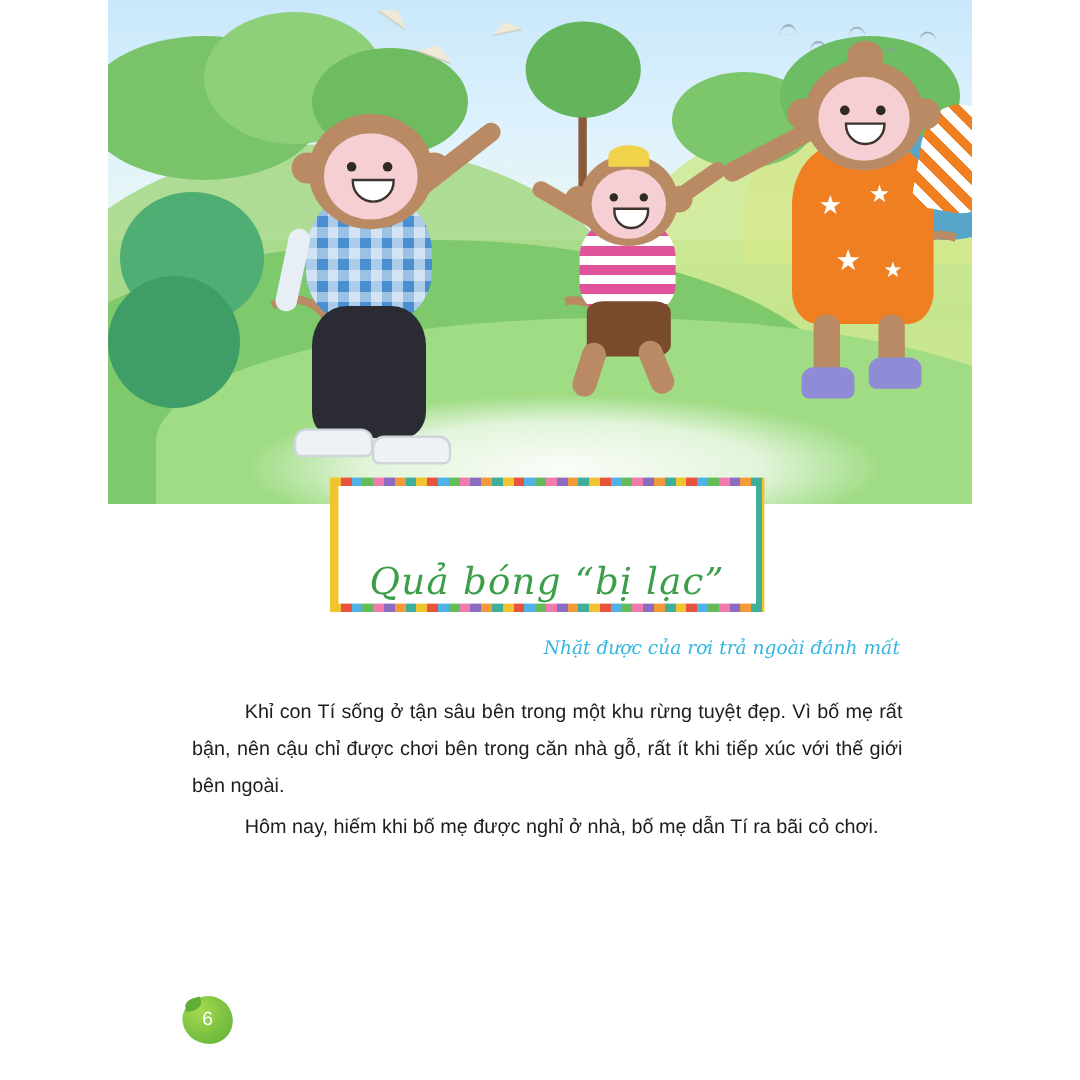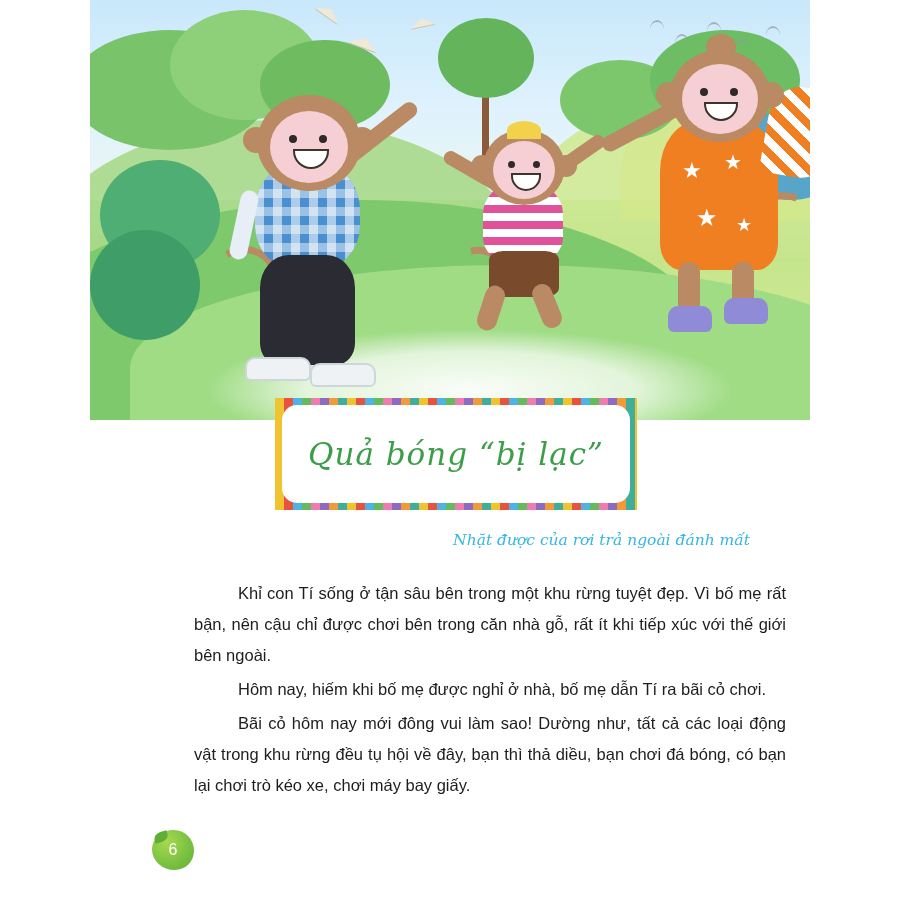--- a/index.html
+++ b/index.html
@@ -144,9 +144,8 @@
     background: #ffffff;
     box-sizing: border-box;
     display: flex;
-    align-items: center;
+    align-items: flex-end;
     justify-content: center;
-    border-radius: 15px;
   }
   .title-text {
     font-family: "DejaVu Serif", serif;

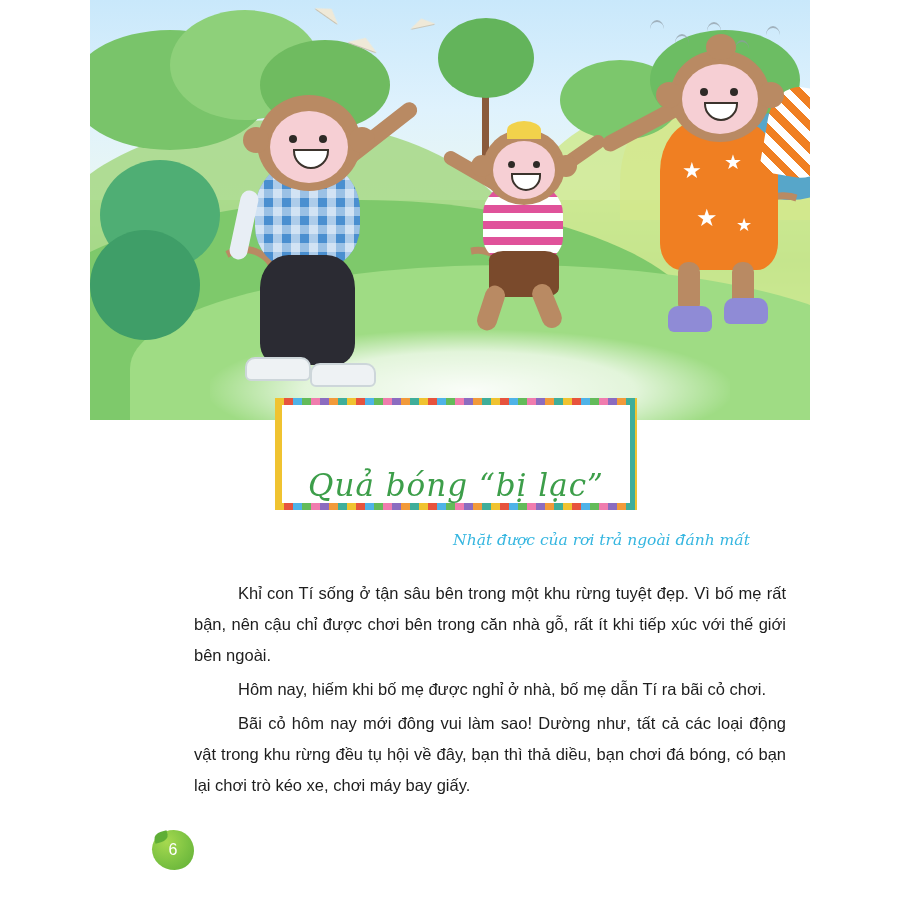--- a/index.html
+++ b/index.html
@@ -177,7 +177,6 @@
     line-height: 31px;
     color: #1d1d1d;
     text-align: justify;
-    margin-left: 34px;
   }
   .body-text p {
     margin: 0 0 3px 0;

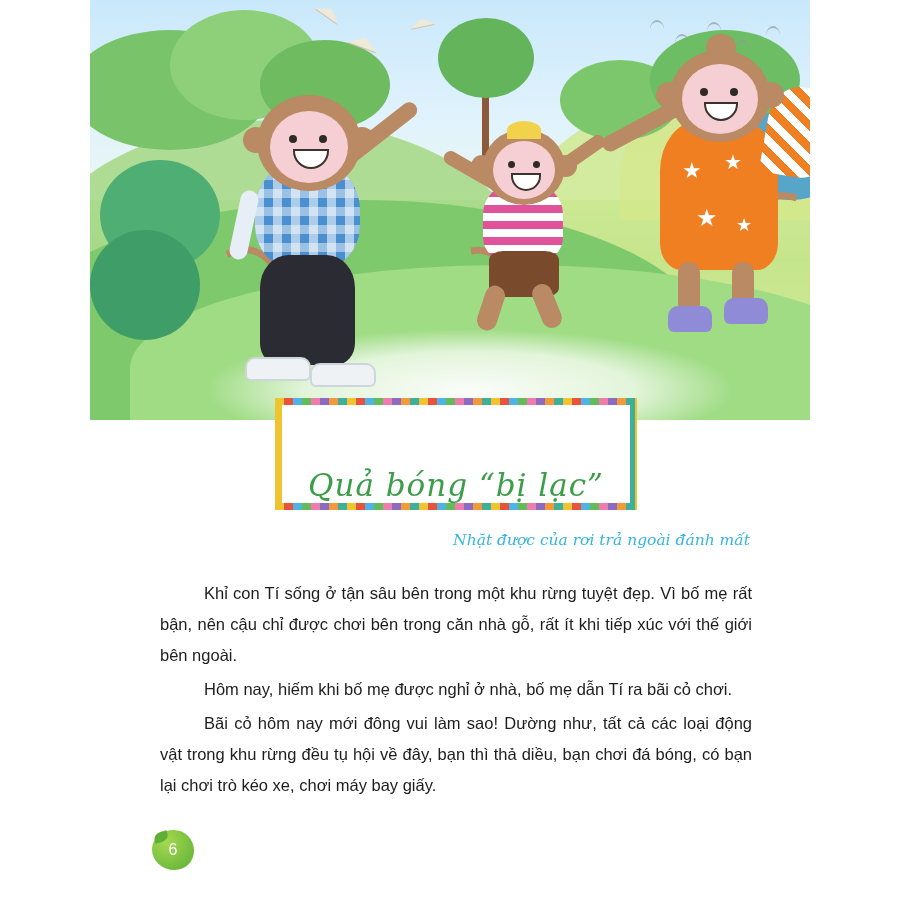--- a/index.html
+++ b/index.html
@@ -329,7 +329,6 @@
   <div class="body-text">
     <p>Khỉ con Tí sống ở tận sâu bên trong một khu rừng tuyệt đẹp. Vì bố mẹ rất bận, nên cậu chỉ được chơi bên trong căn nhà gỗ, rất ít khi tiếp xúc với thế giới bên ngoài.</p>
     <p>Hôm nay, hiếm khi bố mẹ được nghỉ ở nhà, bố mẹ dẫn Tí ra bãi cỏ chơi.</p>
-    <p>Bãi cỏ hôm nay mới đông vui làm sao! Dường như, tất cả các loại động vật trong khu rừng đều tụ hội về đây, bạn thì thả diều, bạn chơi đá bóng, có bạn lại chơi trò kéo xe, chơi máy bay giấy.</p>
   </div>
 
   <div class="page-number">

